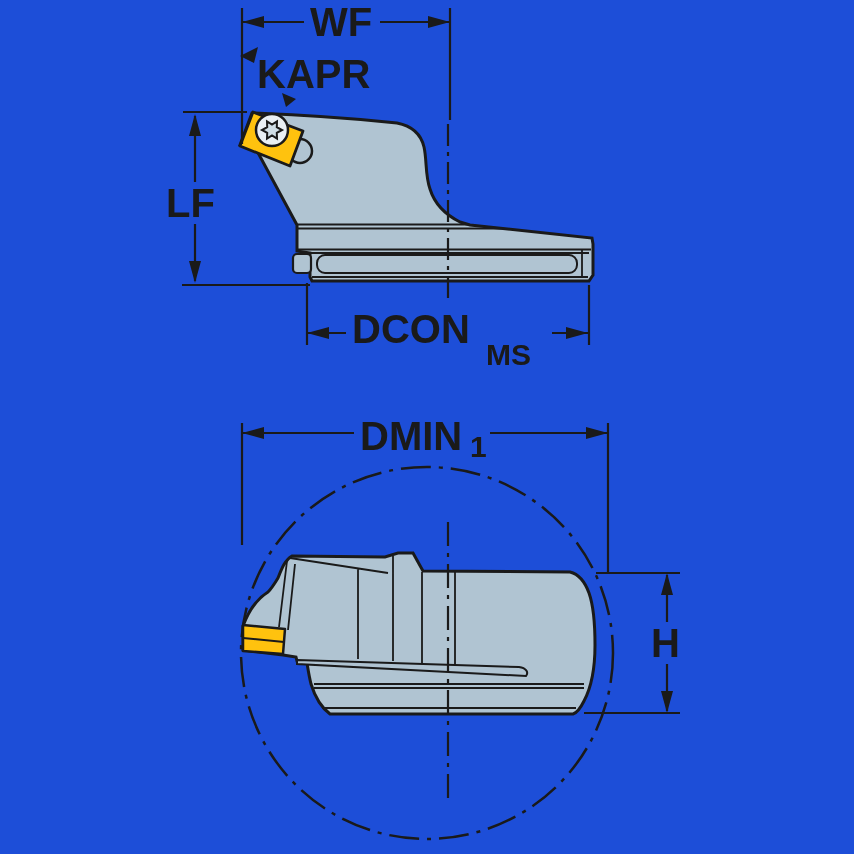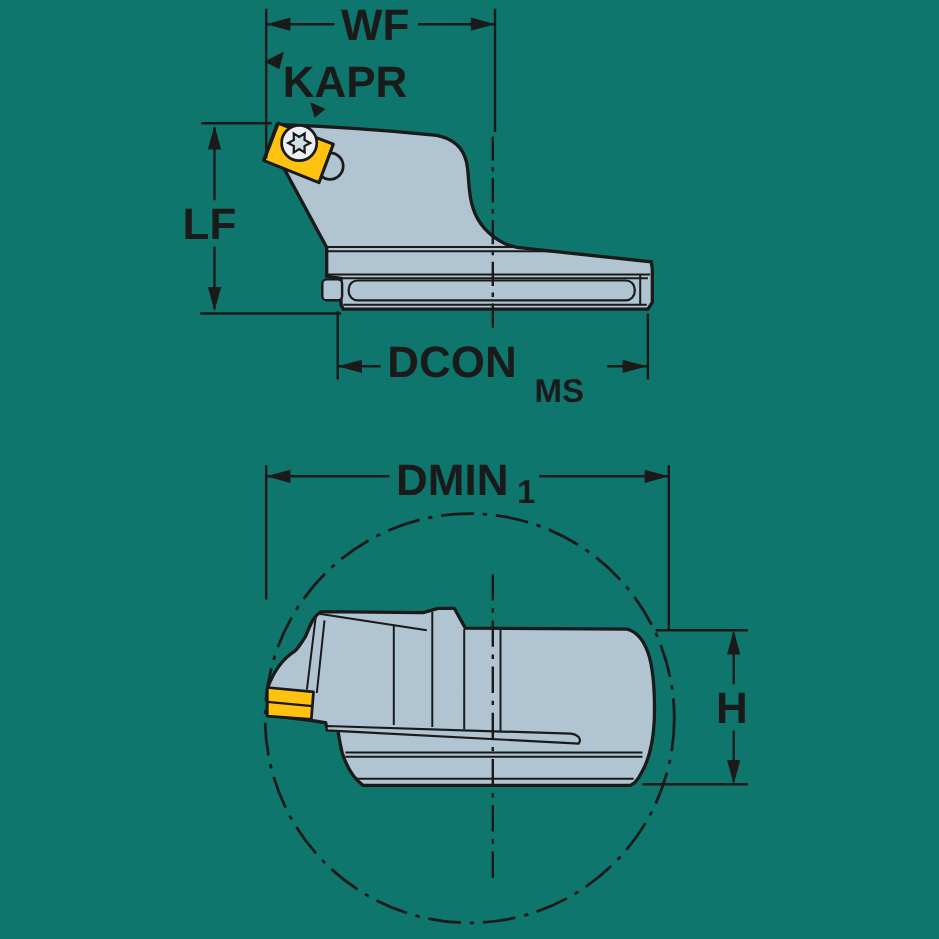--- a/index.html
+++ b/index.html
@@ -3,7 +3,7 @@
 <meta charset="utf-8">
 <style>
   html,body{margin:0;padding:0;background:#ffffff;}
-  .canvas{position:relative;width:854px;height:854px;background:#0f766e;overflow:hidden;}
+  .canvas{position:relative;width:854px;height:854px;background:#1d4ed8;overflow:hidden;}
   svg{display:block;}
   .ol{stroke:#1a1a1a;fill:none;}
   .dim-label{font-family:"Liberation Sans","DejaVu Sans",sans-serif;font-weight:700;font-size:40px;fill:#1a1a1a;}

